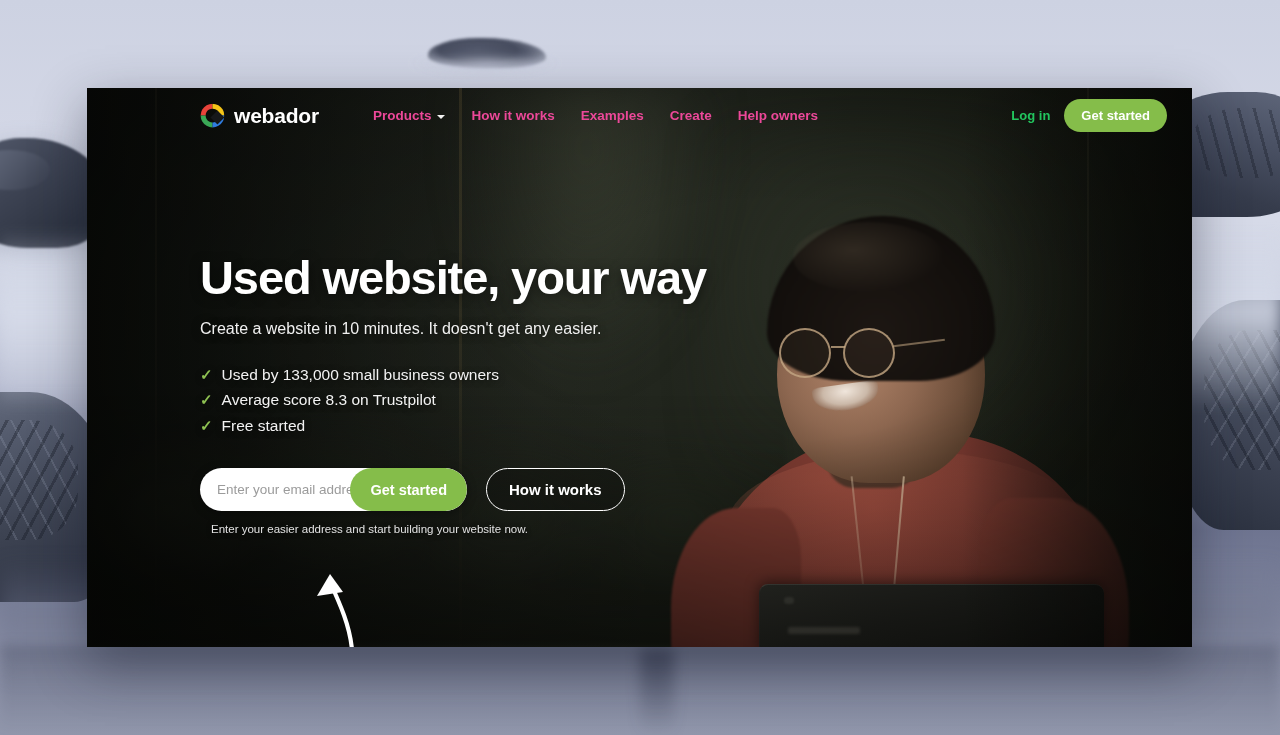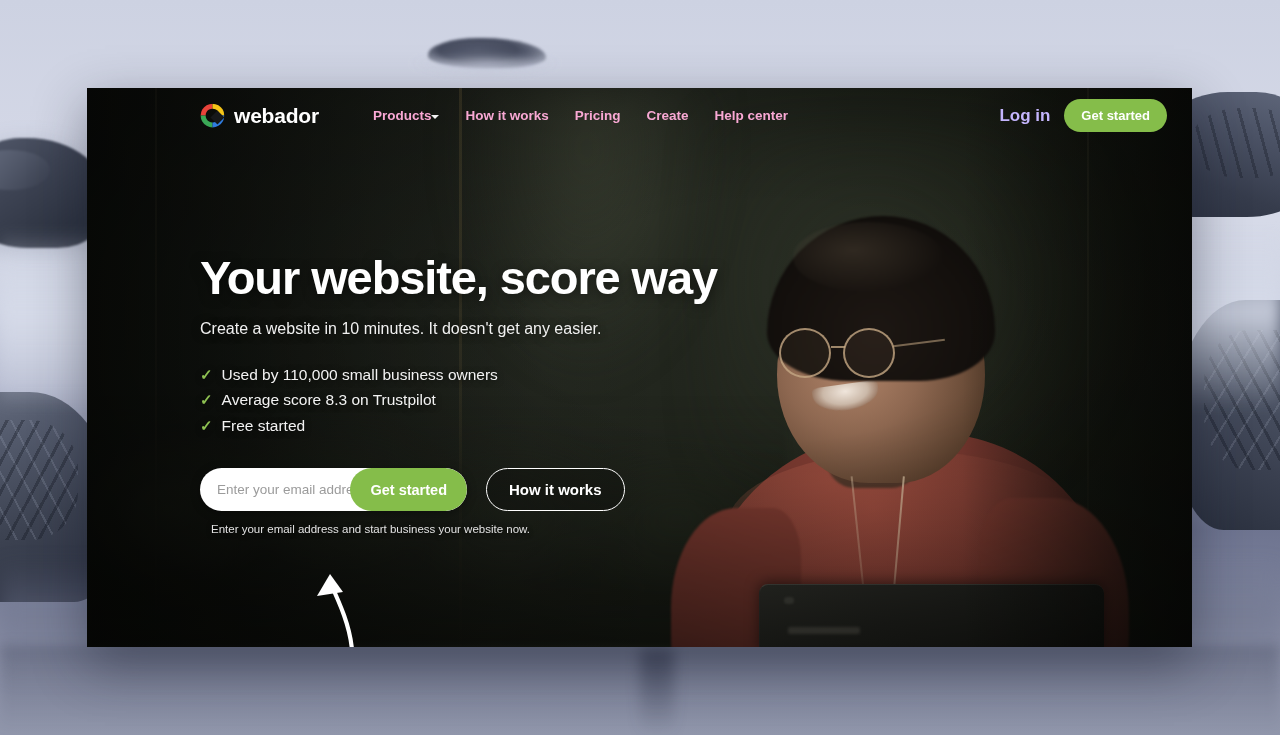--- a/index.html
+++ b/index.html
@@ -309,9 +309,9 @@
   }
   .nav-links { display:flex; align-items:center; gap:0; margin-left:41px; }
   .nav-link {
-    color:#f9a8d4; font-size:13.5px; font-weight:700;
+    color:#ec4899; font-size:13.5px; font-weight:700;
     padding: 6px 13px; cursor:pointer; white-space:nowrap;
-    display:flex; align-items:center; 
+    display:flex; align-items:center; gap:6px;
   }
   .caret {
     width:0; height:0;

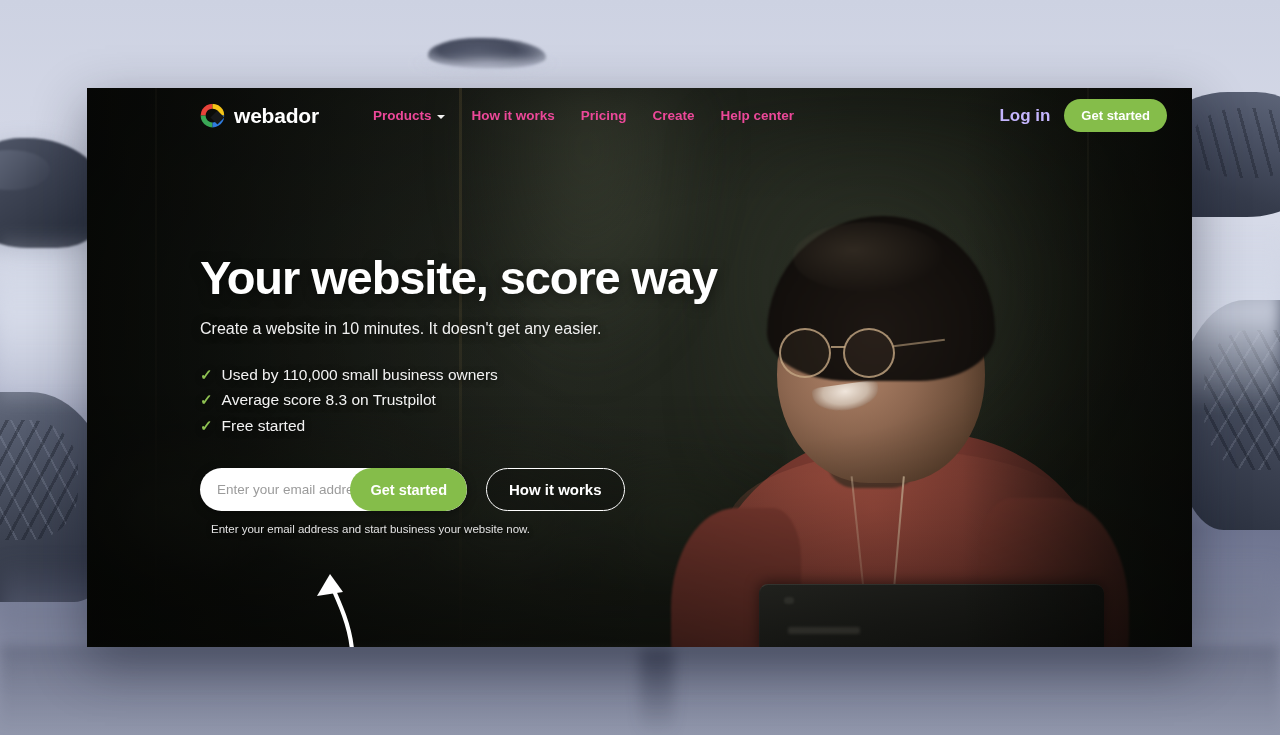--- a/index.html
+++ b/index.html
@@ -468,7 +468,7 @@
           <span>How it works</span>
         </div>
         <div class="nav-link">
-          <span>Pricing</span>
+          <span>Examples</span>
         </div>
         <div class="nav-link">
           <span>Create</span>

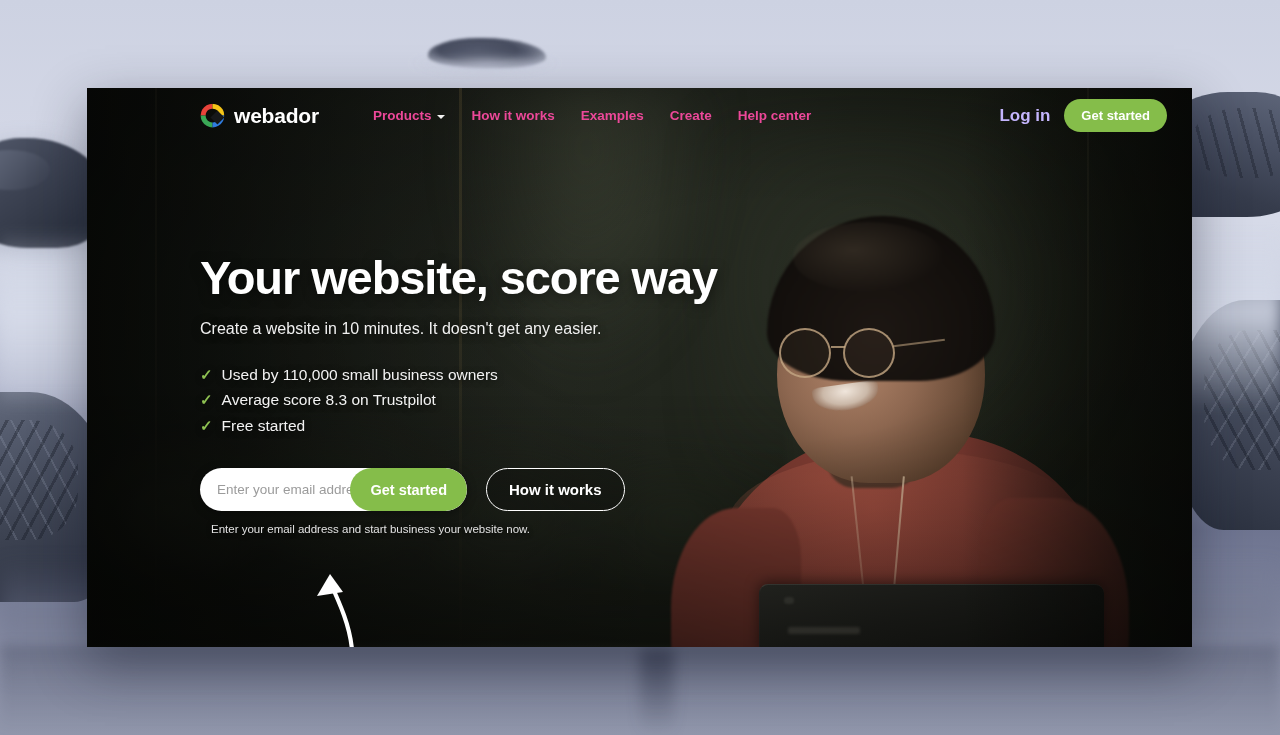--- a/index.html
+++ b/index.html
@@ -474,7 +474,7 @@
           <span>Create</span>
         </div>
         <div class="nav-link">
-          <span>Help center</span>
+          <span>Help owners</span>
         </div>
       </div>
 

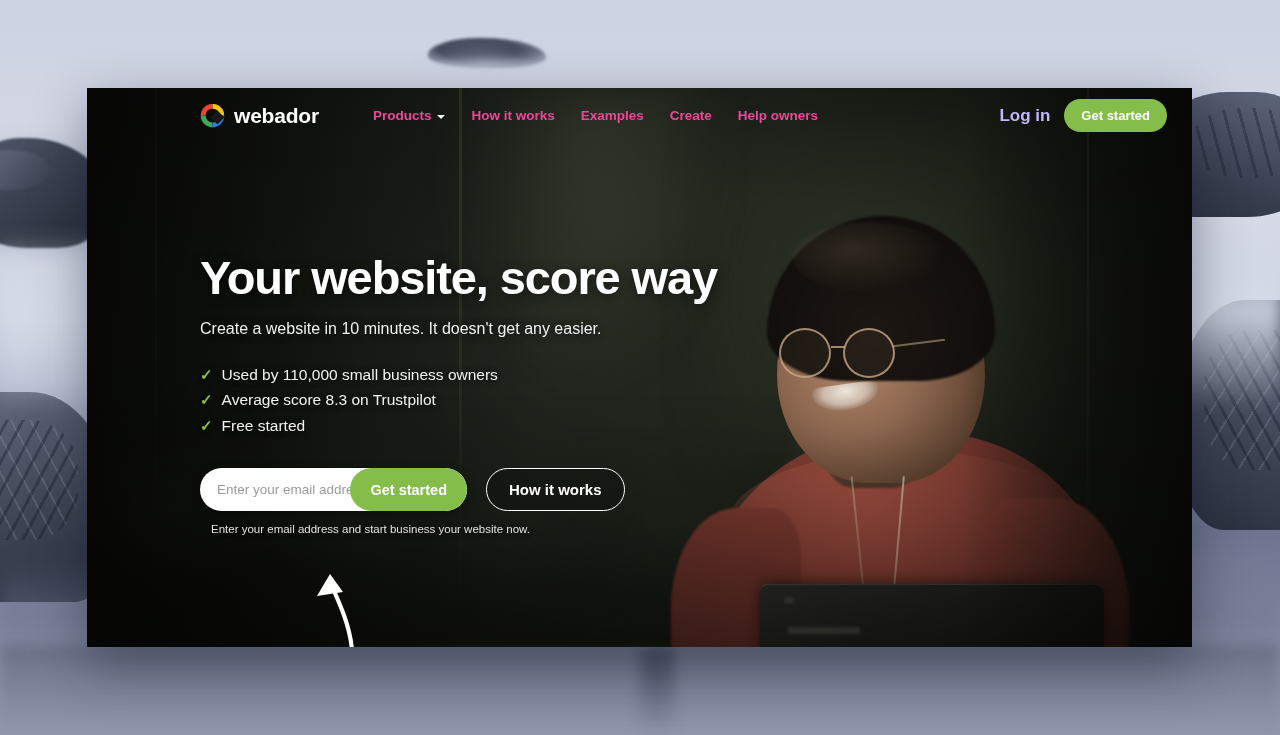--- a/index.html
+++ b/index.html
@@ -320,7 +320,7 @@
     display:inline-block; position:relative; top:1px;
   }
   .nav-right { margin-left:auto; display:flex; align-items:center; gap:14px; }
-  .login-link { color:#c4b5fd; font-size:17px; font-weight:700; cursor:pointer; }
+  .login-link { color:#22c55e; font-size:13px; font-weight:700; cursor:pointer; }
   .btn-green {
     background:#85bd4a; color:#fff; font-size:13px; font-weight:700;
     border:none; border-radius:20px; padding:9px 17px; cursor:pointer;

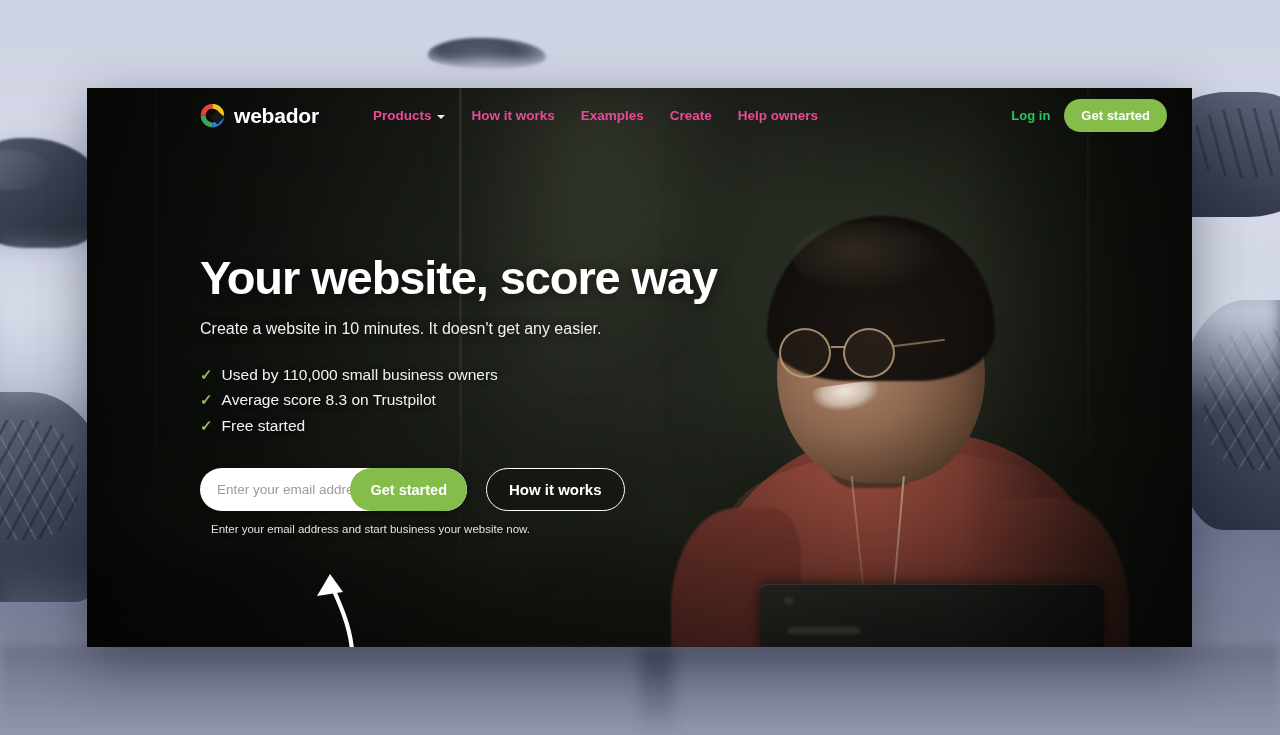--- a/index.html
+++ b/index.html
@@ -486,7 +486,7 @@
 
     <div class="hero-content">
 
-      <h1 class="hero-title">Your website, score way</h1>
+      <h1 class="hero-title">Used website, your way</h1>
       <p class="hero-sub">Create a website in 10 minutes. It doesn't get any easier.</p>
 
       <ul class="usp-list">

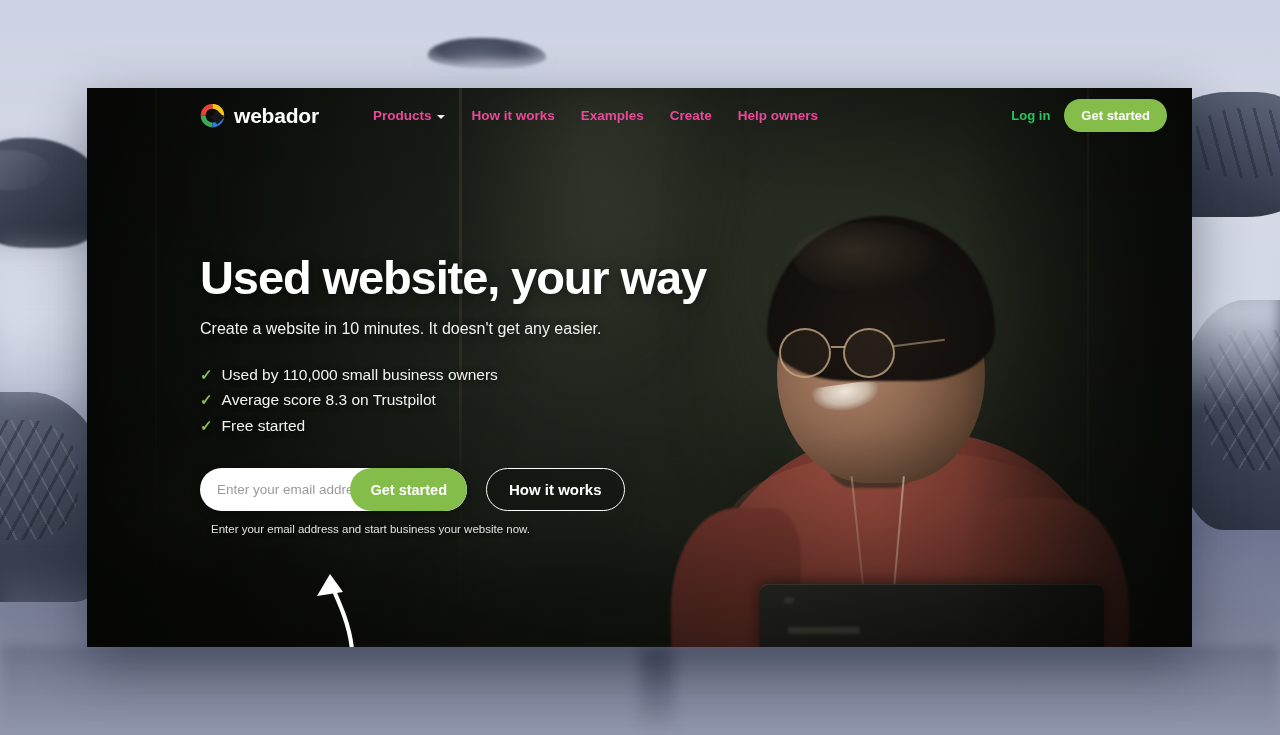--- a/index.html
+++ b/index.html
@@ -492,7 +492,7 @@
       <ul class="usp-list">
         <li class="usp-item">
           <span class="usp-check">✓</span>
-          <span>Used by 110,000 small business owners</span>
+          <span>Used by 133,000 small business owners</span>
         </li>
         <li class="usp-item">
           <span class="usp-check">✓</span>

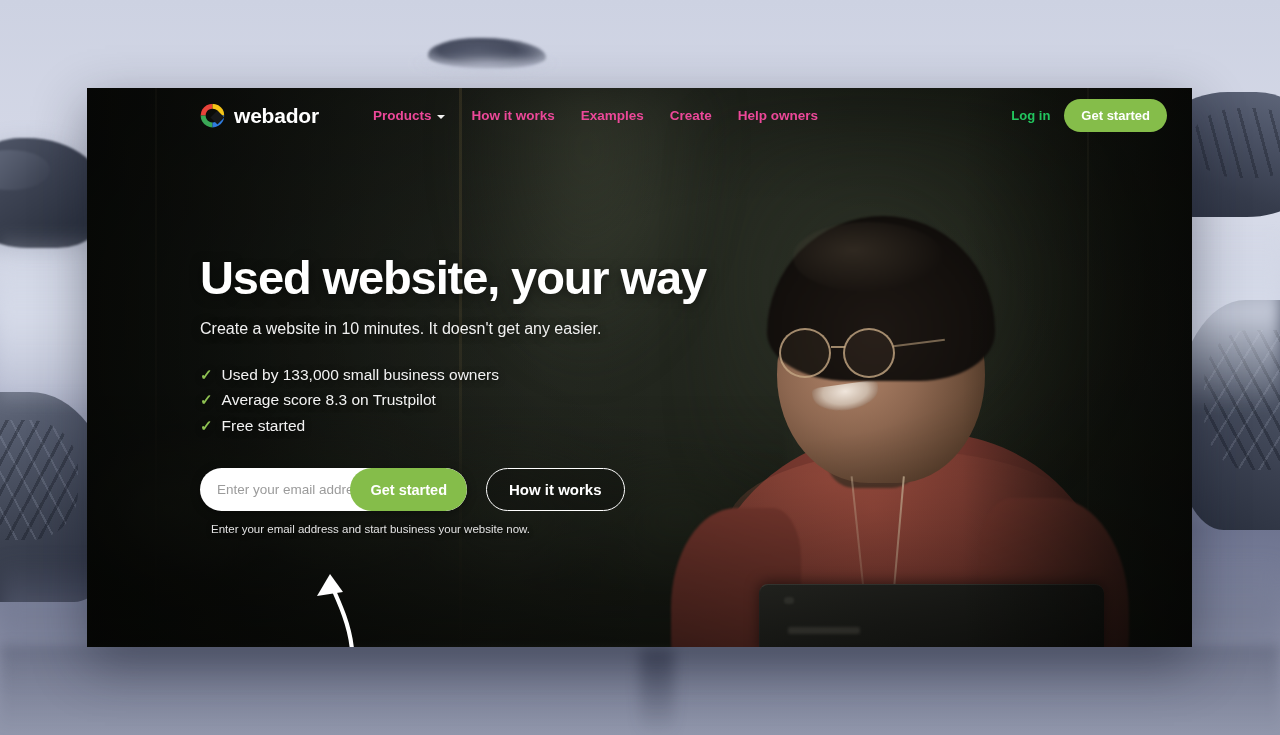--- a/index.html
+++ b/index.html
@@ -512,7 +512,7 @@
         <button class="btn-outline">How it works</button>
       </div>
 
-      <div class="cta-note">Enter your email address and start business your website now.</div>
+      <div class="cta-note">Enter your easier address and start building your website now.</div>
     </div>
 
     <div class="arrow-wrap">

